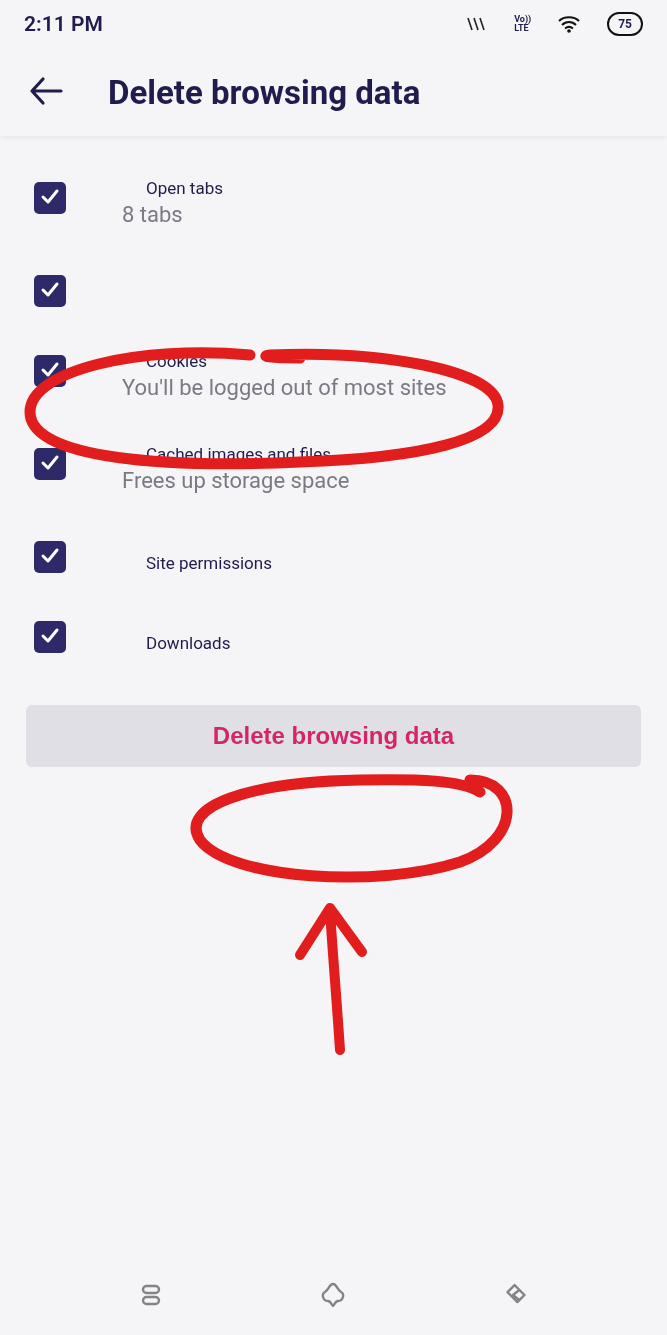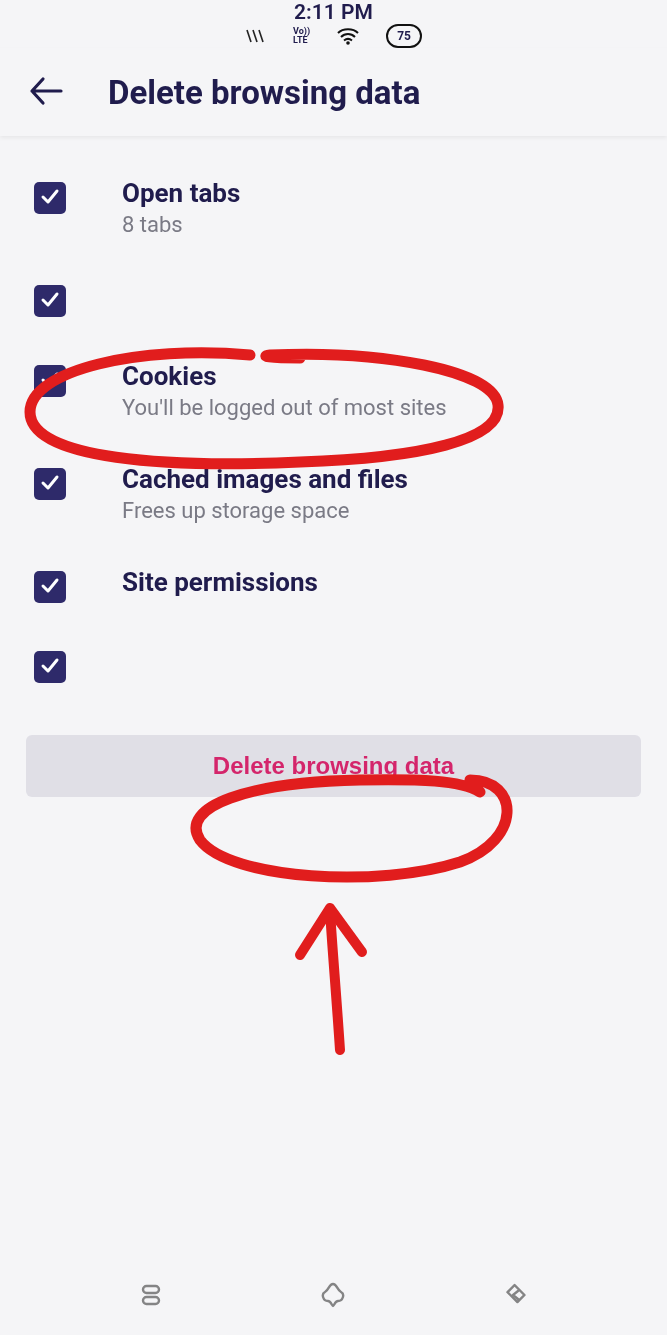--- a/index.html
+++ b/index.html
@@ -20,7 +20,6 @@
       padding: 0 24px;
       font-weight: 600;
       font-size: 21px;
-      flex-direction: column;
     }
     .status-right {
       display: flex;

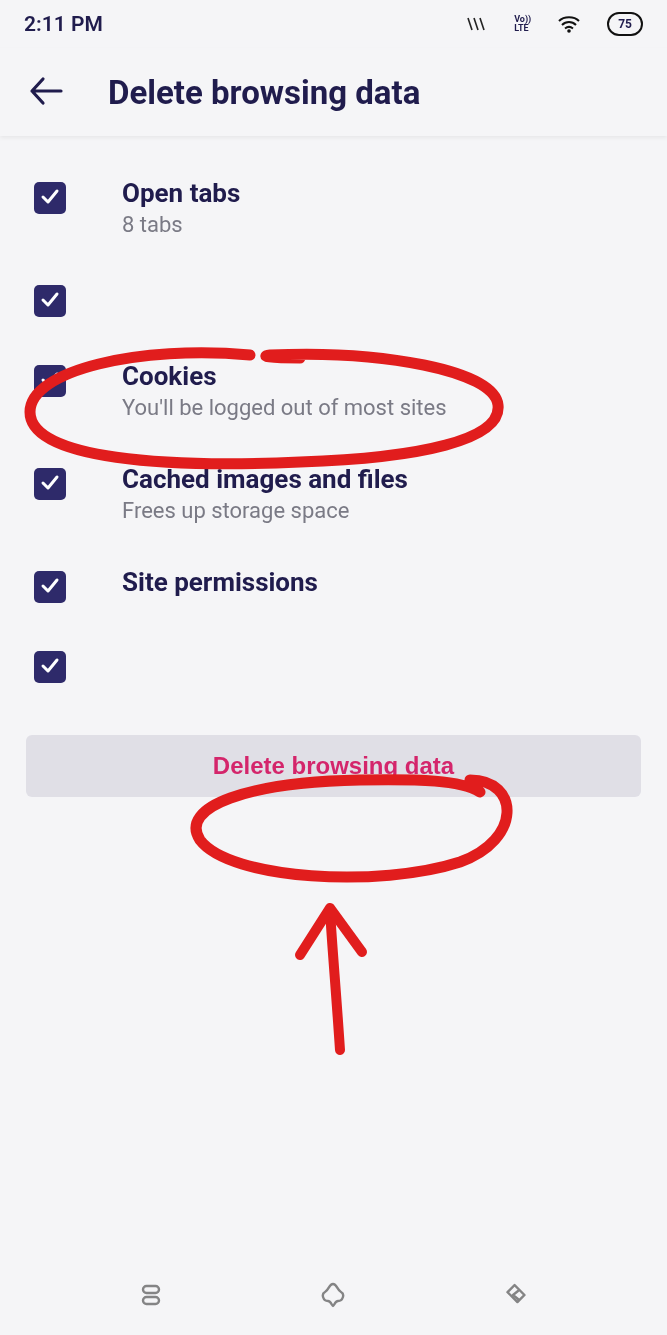--- a/index.html
+++ b/index.html
@@ -78,9 +78,10 @@
     }
     .option-texts { display: flex; flex-direction: column; gap: 4px; }
     .option-title {
-      font-size: 26px;
+      font-size: 17px;
       color: #201c4d;
-      font-weight: 700;
+      font-weight: 400;
+      margin-left: 24px;
     }
     .option-sub {
       font-size: 22px;

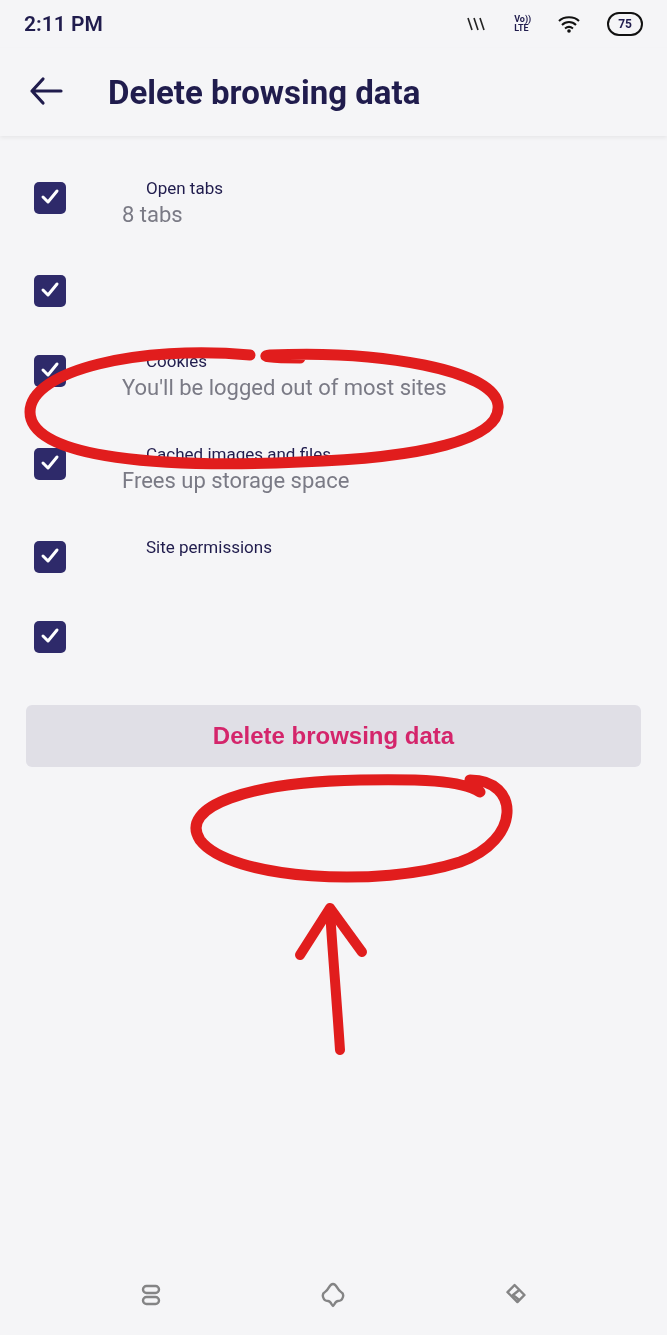--- a/index.html
+++ b/index.html
@@ -67,7 +67,7 @@
       gap: 56px;
       padding: 22px 0 22px 8px;
     }
-    .option-row.single { align-items: flex-start; }
+    .option-row.single { align-items: flex-end; }
     .checkbox {
       width: 32px; height: 32px;
       border-radius: 5px;

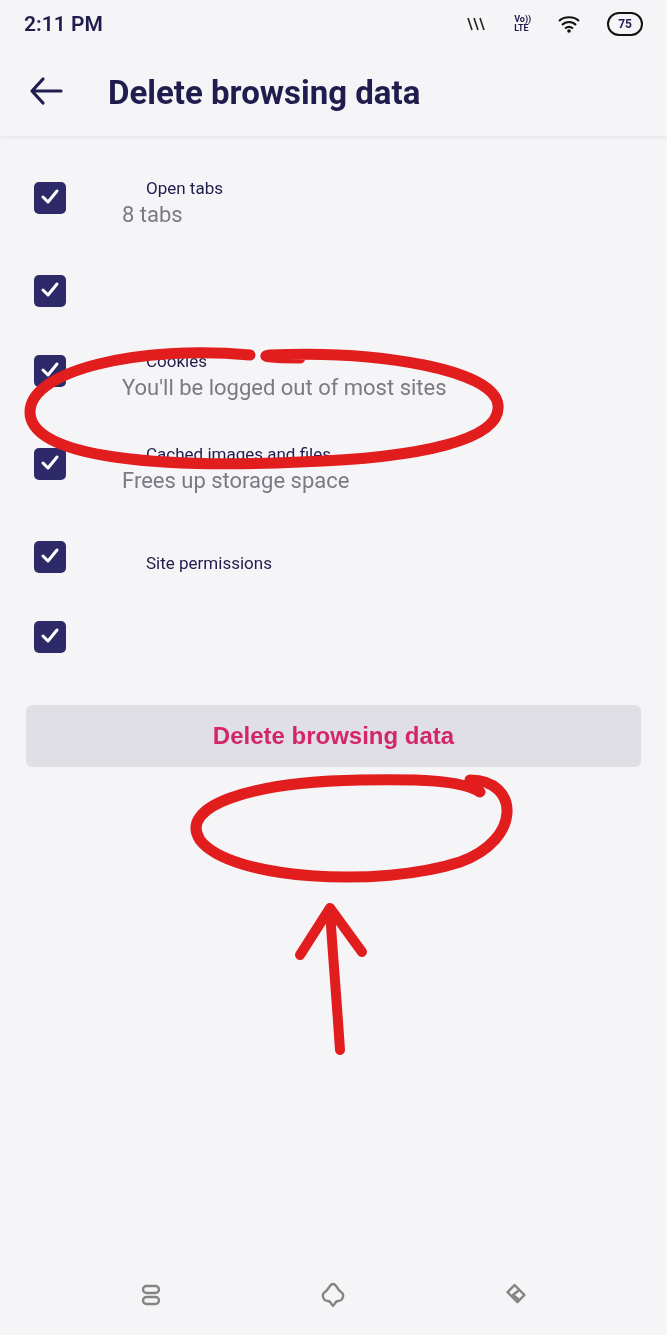--- a/index.html
+++ b/index.html
@@ -229,6 +229,9 @@
           </svg>
       </span>
     </span>
+    <div class="option-texts">
+      <span class="option-title">Downloads</span>
+    </div>
   </div>
 
   <button class="delete-button">Delete browsing data</button>

